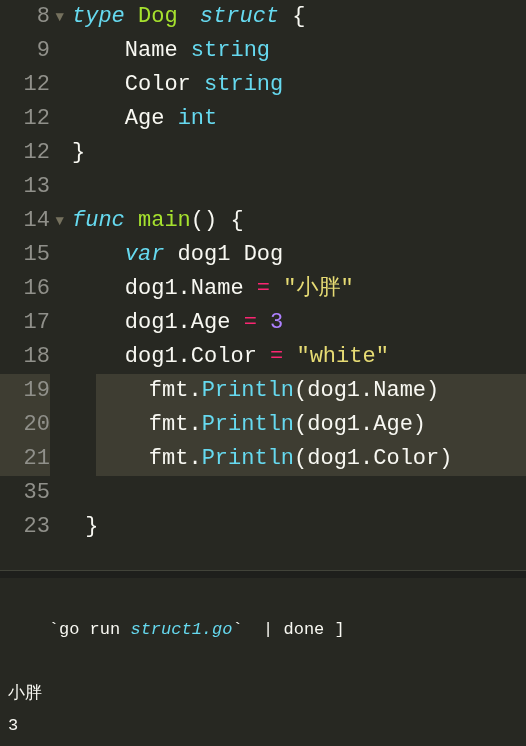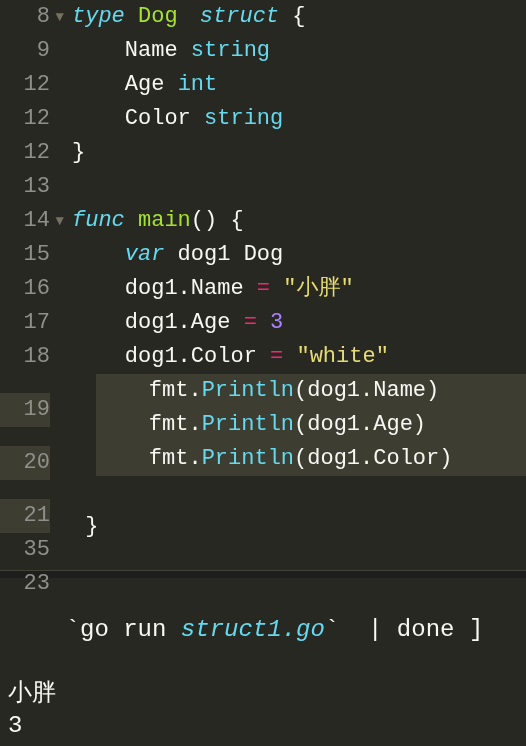--- a/index.html
+++ b/index.html
@@ -113,8 +113,8 @@
   <div class="code">
       <div class="code-line"><span class="tok-keyword">type</span><span> </span><span class="tok-type">Dog</span><span> </span><span class="tok-typedef">struct</span><span class="tok-punc"> {</span></div>
       <div class="code-line"><span class="tok-ident">    Name </span><span class="tok-fieldtype">string</span></div>
+      <div class="code-line"><span class="tok-ident">    Color </span><span class="tok-fieldtype">string</span></div>
       <div class="code-line"><span class="tok-ident">    Age </span><span class="tok-fieldtype">int</span></div>
-      <div class="code-line"><span class="tok-ident">    Color </span><span class="tok-fieldtype">string</span></div>
       <div class="code-line"><span class="tok-punc">}</span></div>
       <div class="code-line"></div>
       <div class="code-line"><span class="tok-keyword">func</span><span> </span><span class="tok-funcname">main</span><span class="tok-punc">() {</span></div>

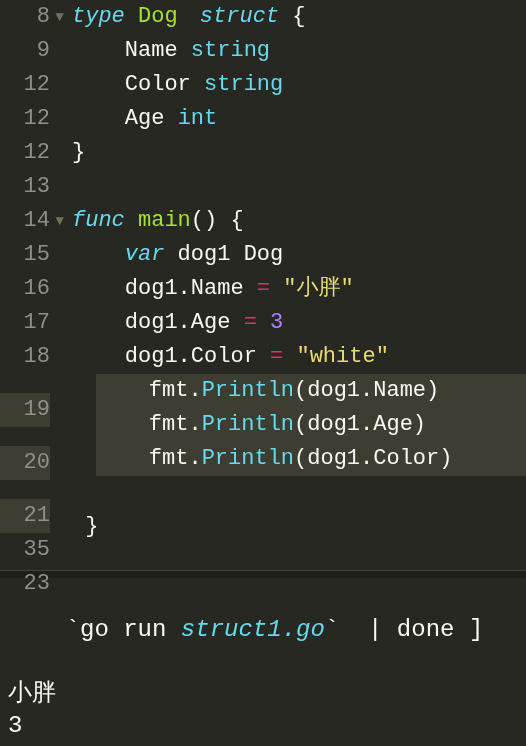--- a/index.html
+++ b/index.html
@@ -33,7 +33,6 @@
     }
     .gutter-line.hl {
       background: #3e3d32;
-      margin-top: 19px;
     }
     .fold-marker {
       position: absolute;

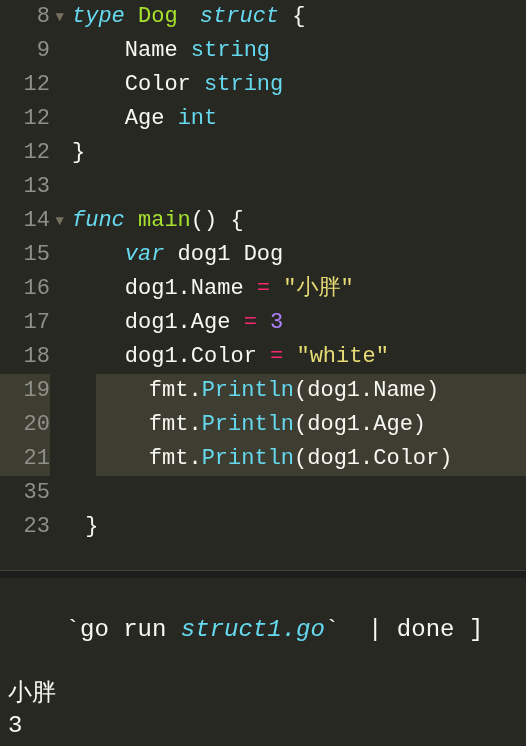--- a/index.html
+++ b/index.html
@@ -77,7 +77,7 @@
       color: #f8f8f2;
       padding: 4px 8px;
       height: 168px;
-      font-size: 24px;
+      font-size: 17px;
       line-height: 32px;
     }
     .term-line {

